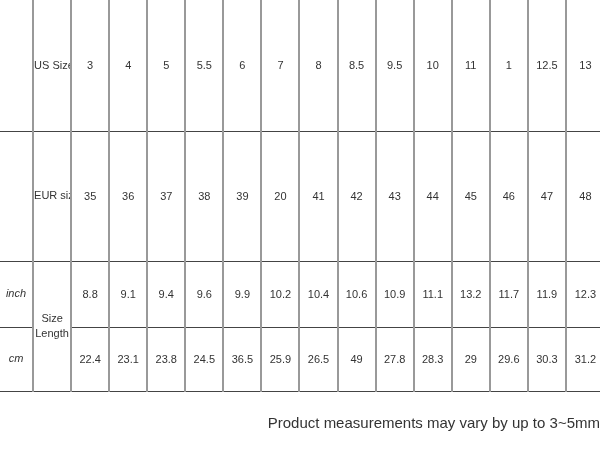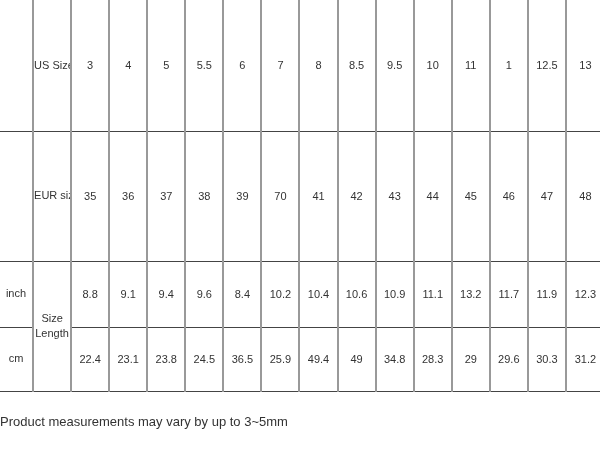--- a/index.html
+++ b/index.html
@@ -100,7 +100,7 @@
             <td>37</td>
             <td>38</td>
             <td>39</td>
-            <td>70</td>
+            <td>20</td>
             <td>41</td>
             <td>42</td>
             <td>43</td>

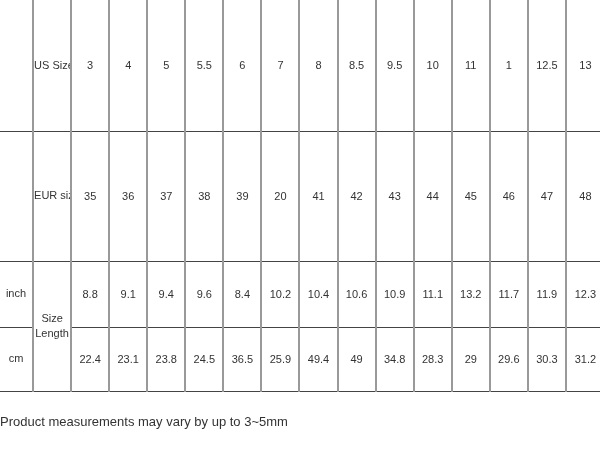--- a/index.html
+++ b/index.html
@@ -41,7 +41,7 @@
     background: #ffffff;
   }
   table.size-table tr:first-child > td { border-top: none; }
-  table.size-table td:first-child { border-left: none; }
+  table.size-table td:first-child { border-left: none; font-style: italic; }
   td.hdr {
     background: #f1f1f1;
     font-size: 10.5px;

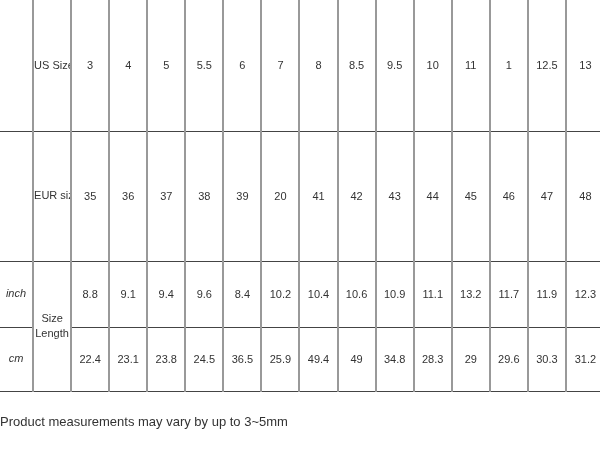--- a/index.html
+++ b/index.html
@@ -117,7 +117,7 @@
             <td>9.1</td>
             <td>9.4</td>
             <td>9.6</td>
-            <td>8.4</td>
+            <td>9.9</td>
             <td>10.2</td>
             <td>10.4</td>
             <td>10.6</td>

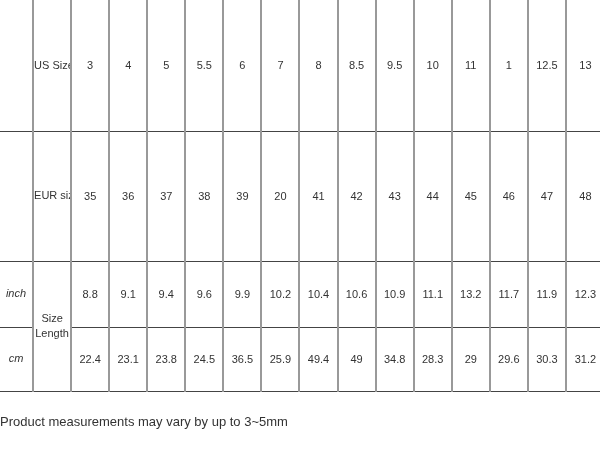--- a/index.html
+++ b/index.html
@@ -136,7 +136,7 @@
             <td>24.5</td>
             <td>36.5</td>
             <td>25.9</td>
-            <td>49.4</td>
+            <td>26.5</td>
             <td>49</td>
             <td>34.8</td>
             <td>28.3</td>

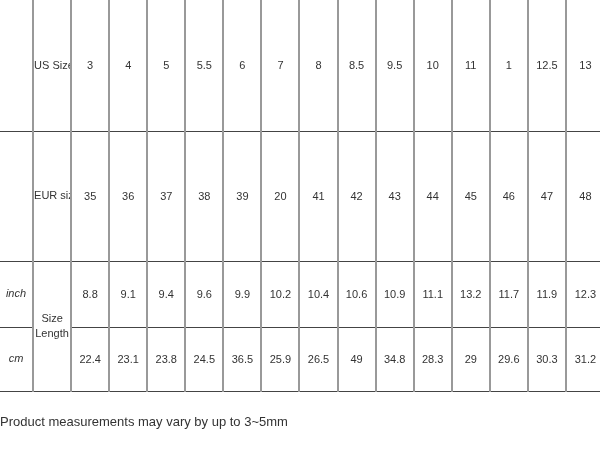--- a/index.html
+++ b/index.html
@@ -138,7 +138,7 @@
             <td>25.9</td>
             <td>26.5</td>
             <td>49</td>
-            <td>34.8</td>
+            <td>27.8</td>
             <td>28.3</td>
             <td>29</td>
             <td>29.6</td>

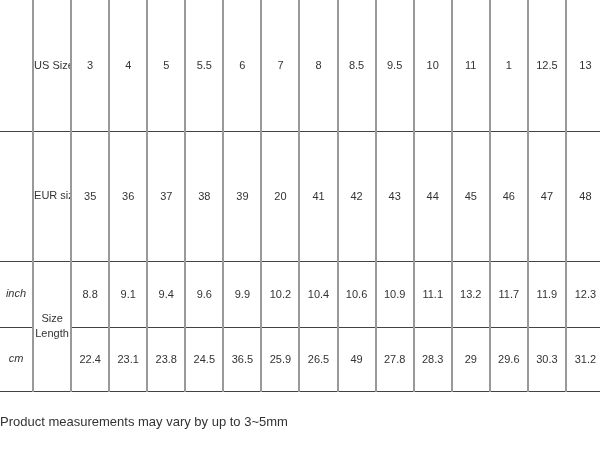--- a/index.html
+++ b/index.html
@@ -57,8 +57,8 @@
     top: 414px;
     left: 0;
     width: 600px;
-    text-align: left;
-    font-size: 13px;
+    text-align: right;
+    font-size: 15px;
     color: #333333;
   }
 </style>

